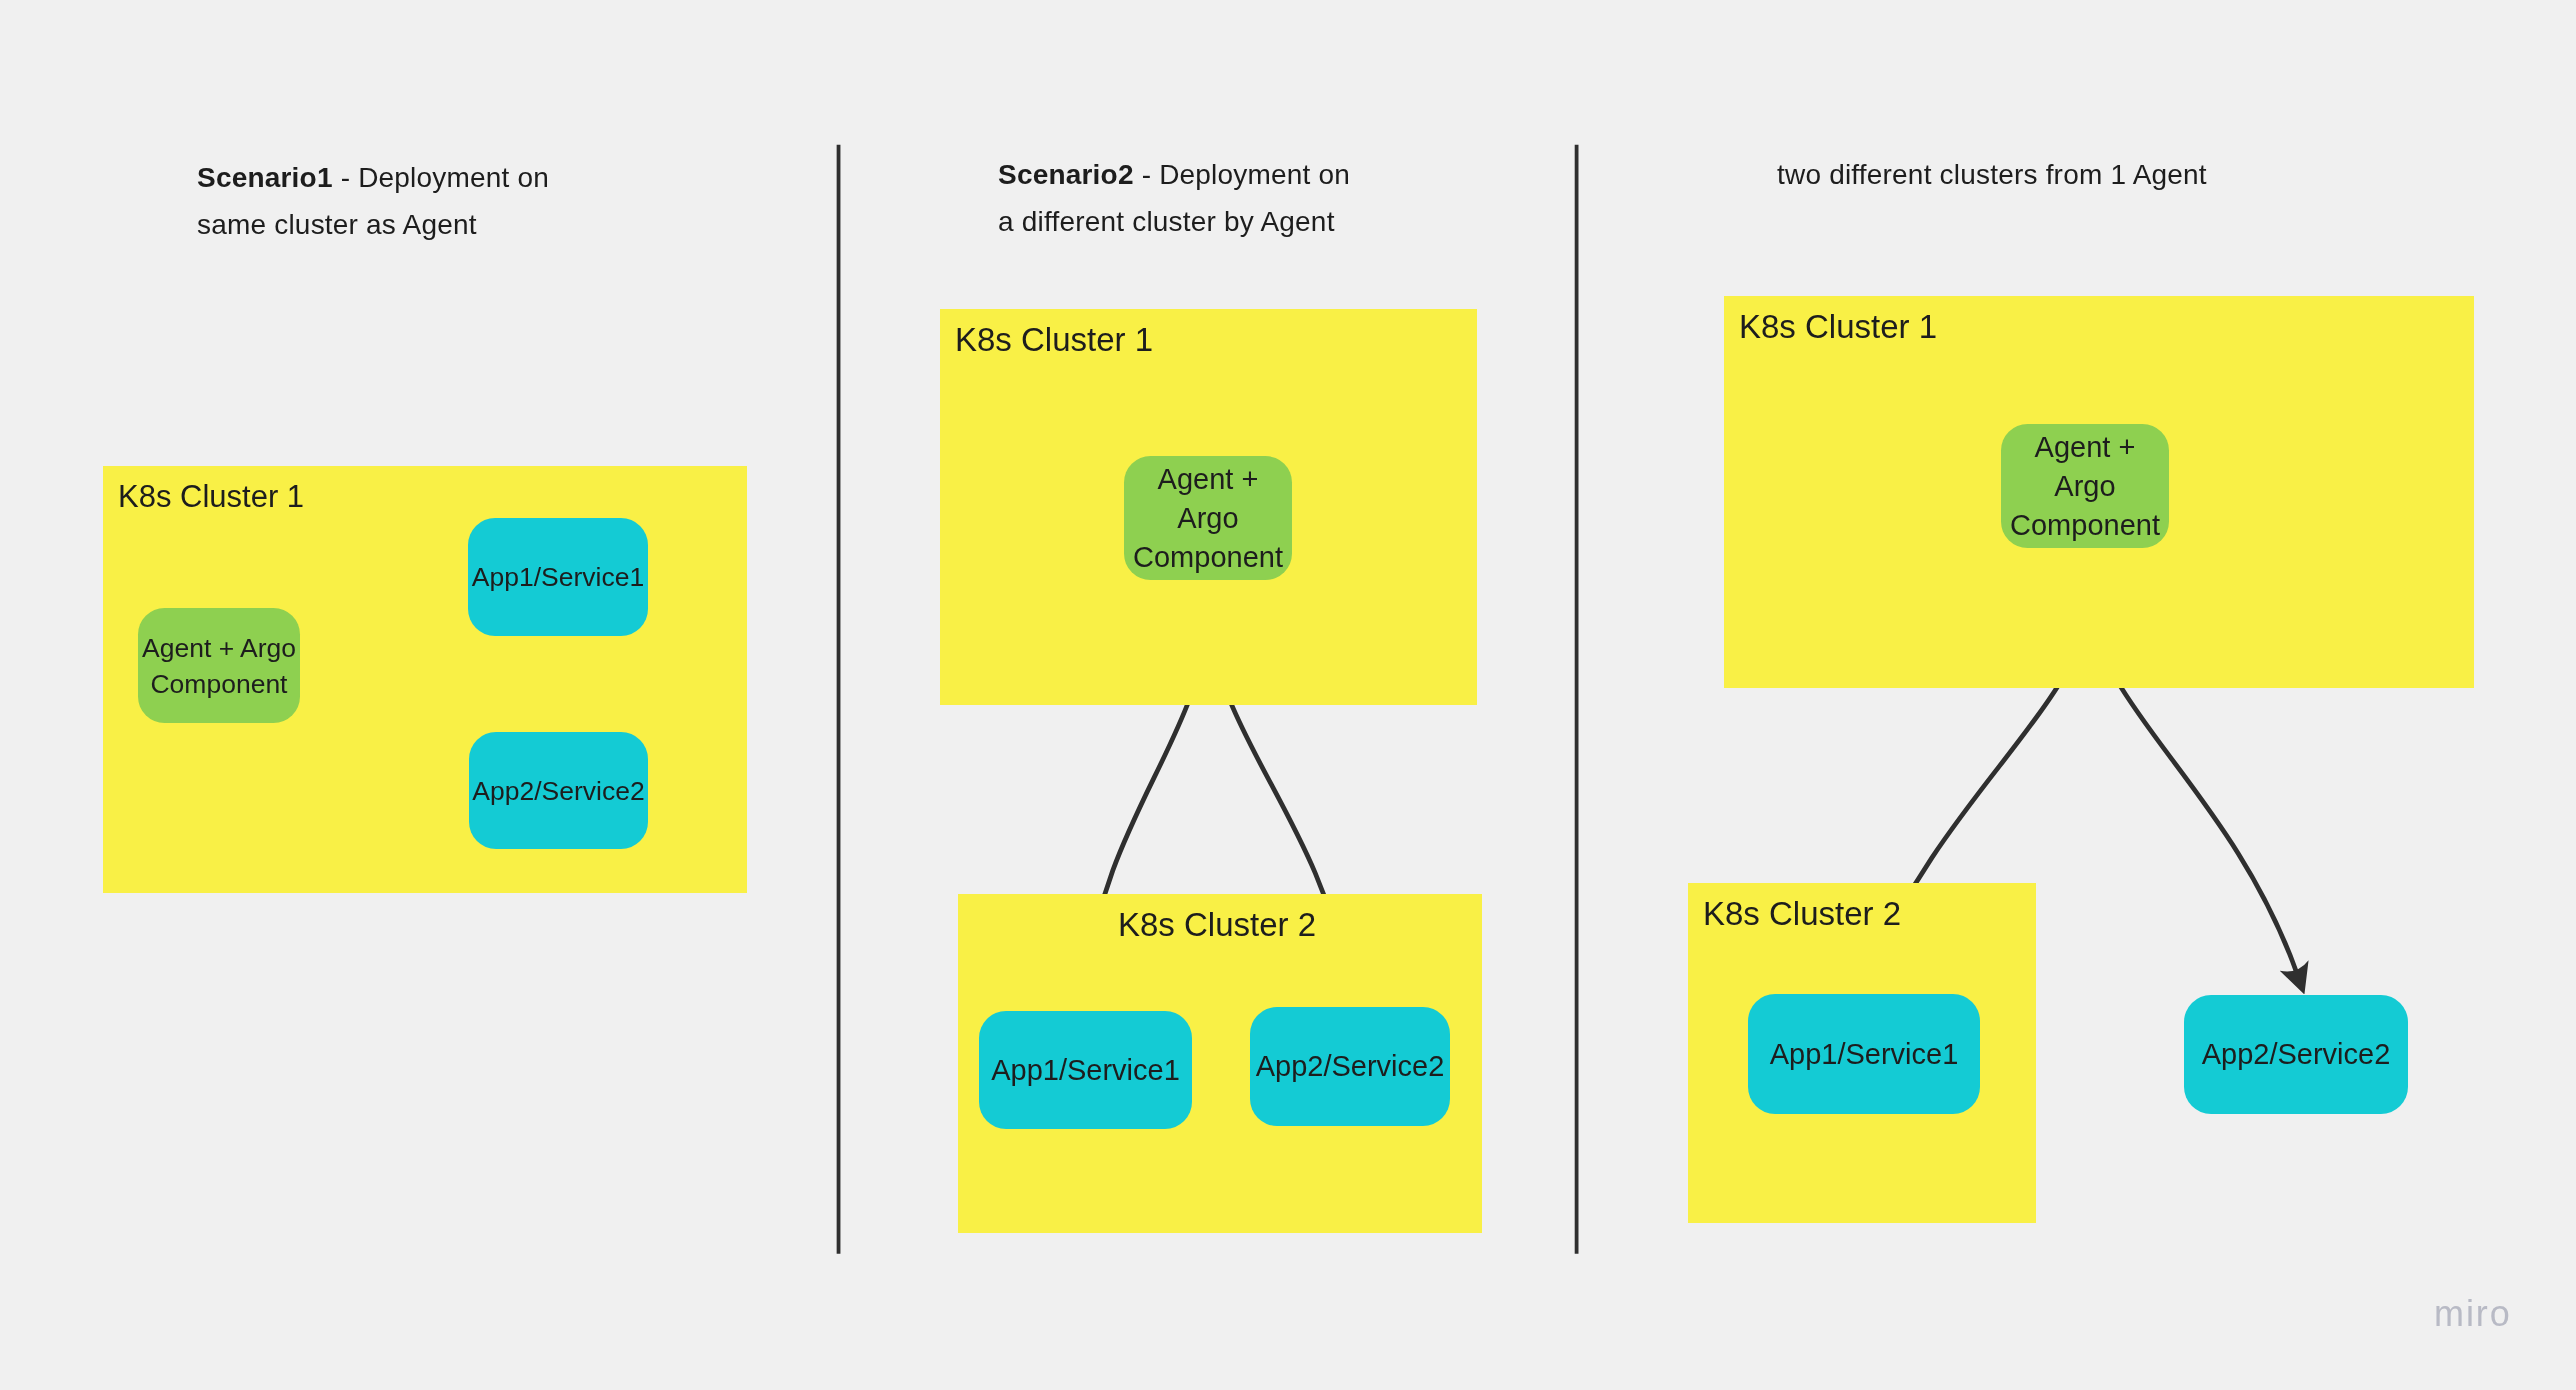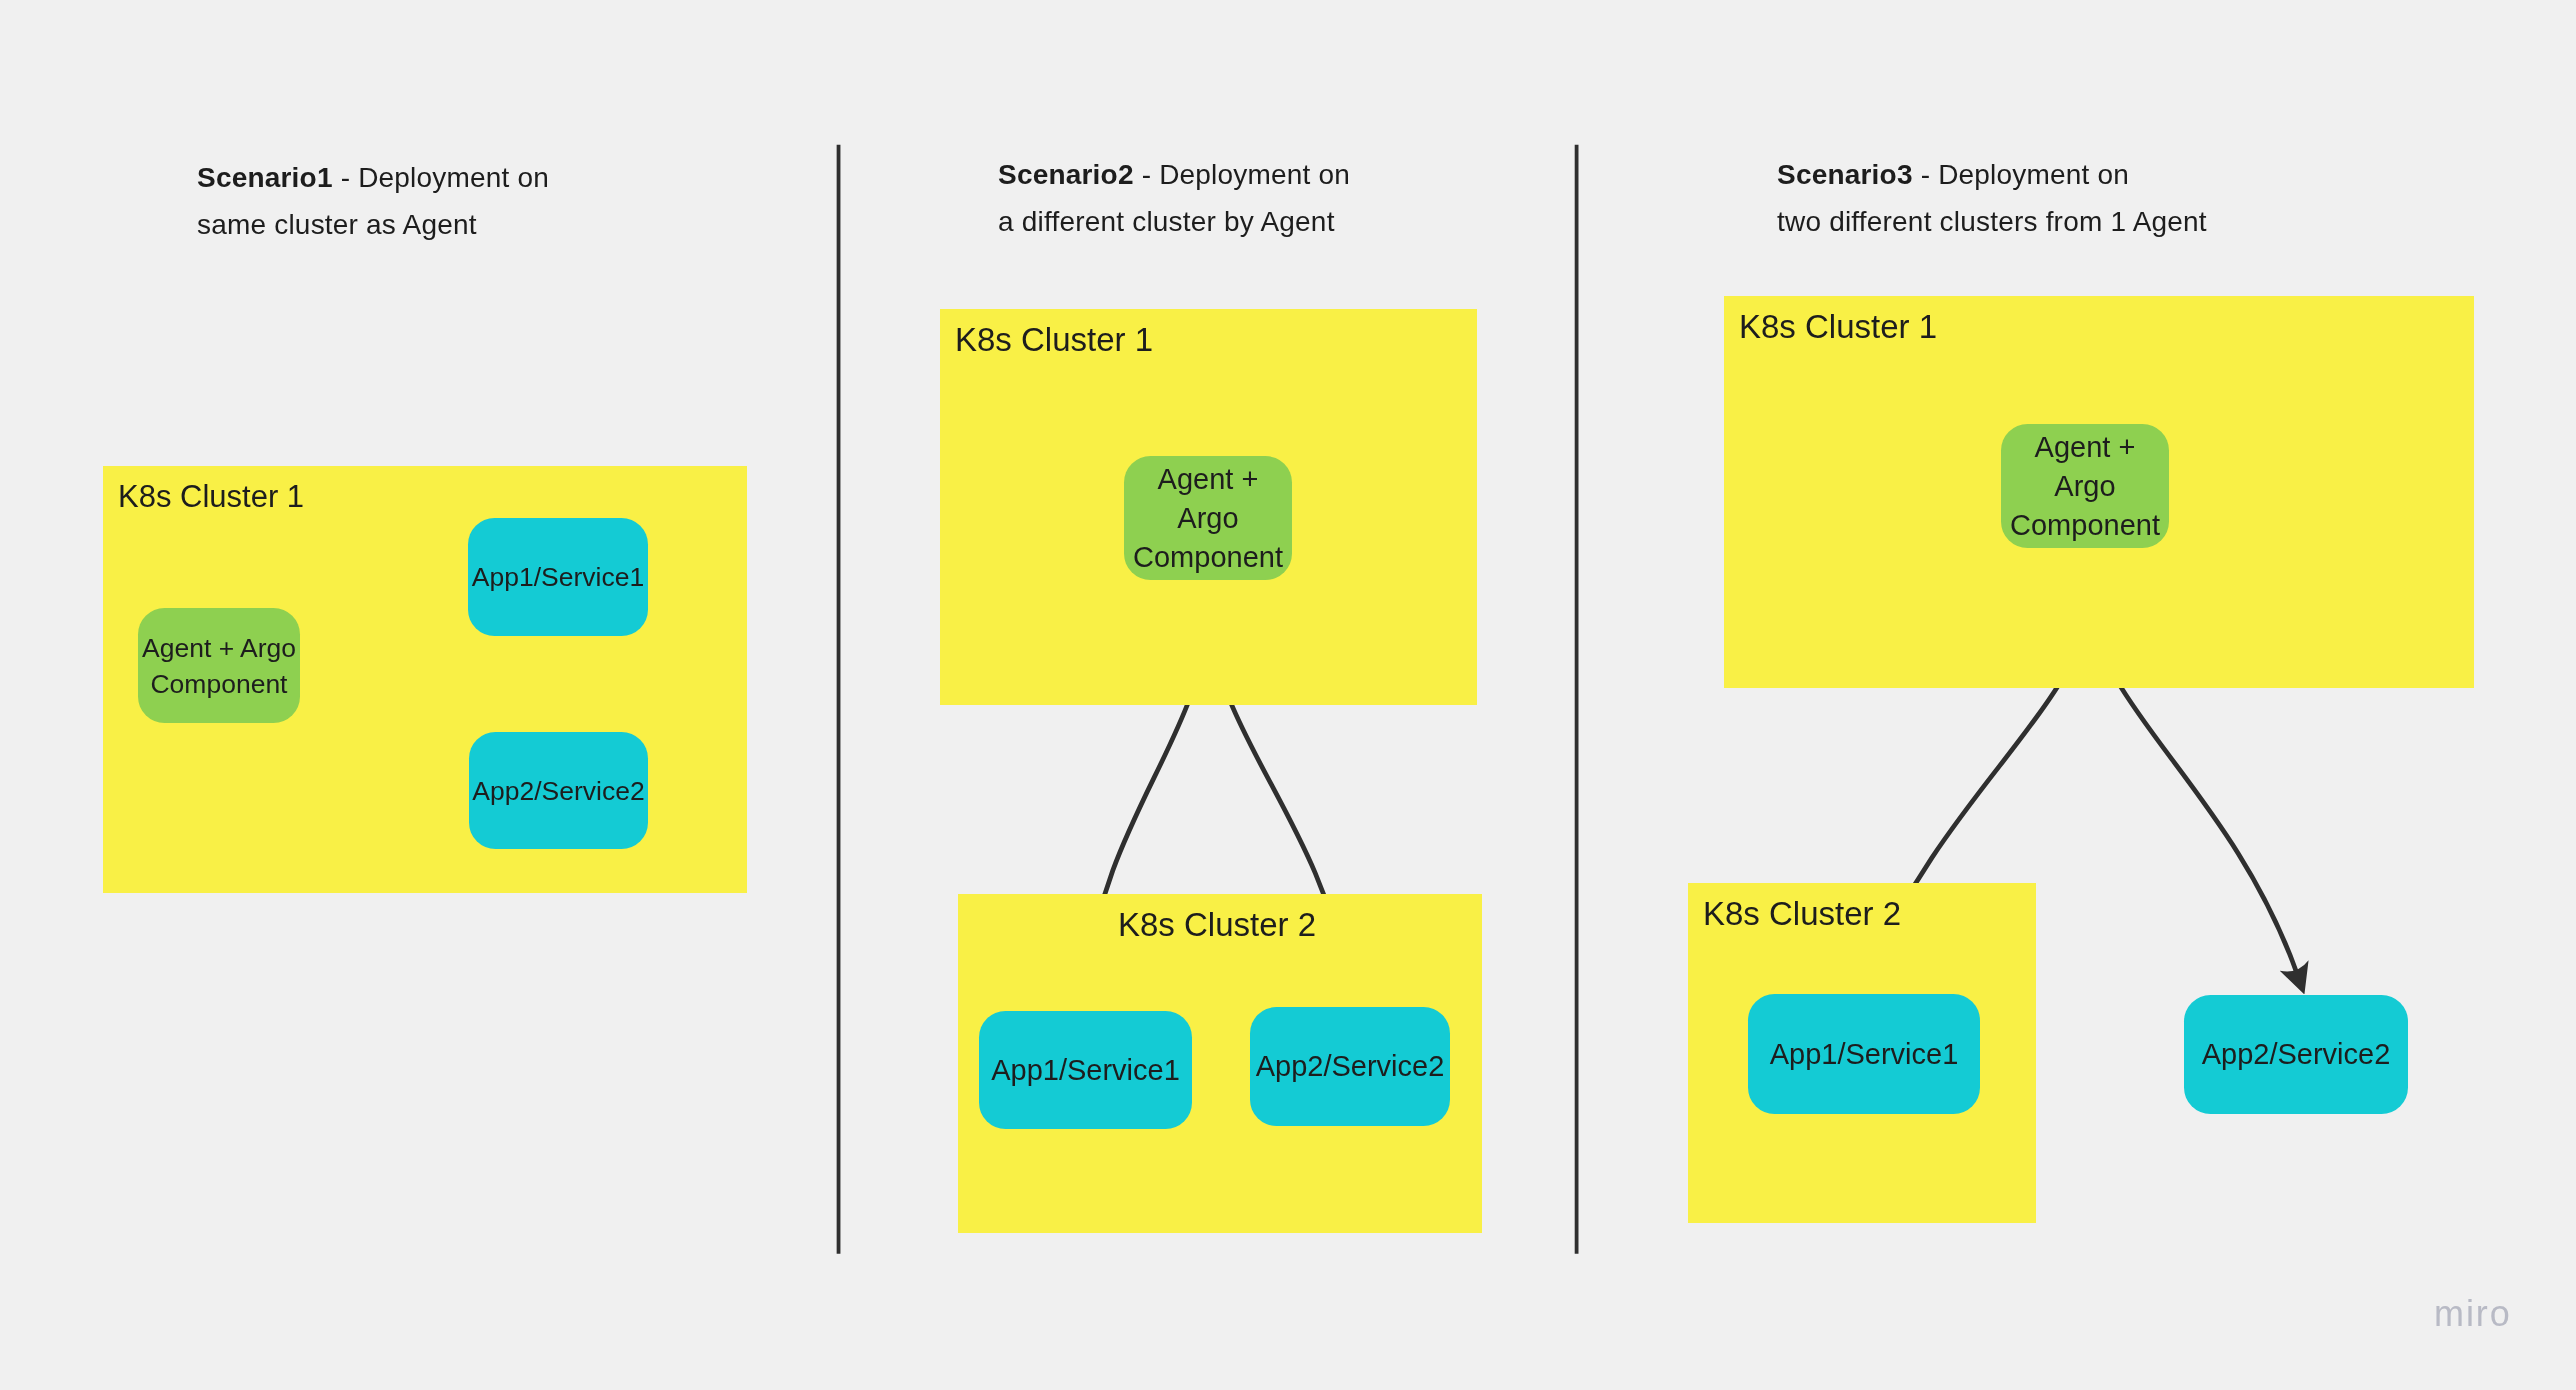--- a/index.html
+++ b/index.html
@@ -109,7 +109,6 @@
   <div class="node cyan fs31" style="left:1250px;top:1007px;width:200px;height:119px;">App2/Service2</div>
 
   <div class="title" style="left:1777px;top:151px;">
-    <div><b>Scenario3</b><span> - Deployment on</span></div>
     <div>two different clusters from 1 Agent</div>
   </div>
 

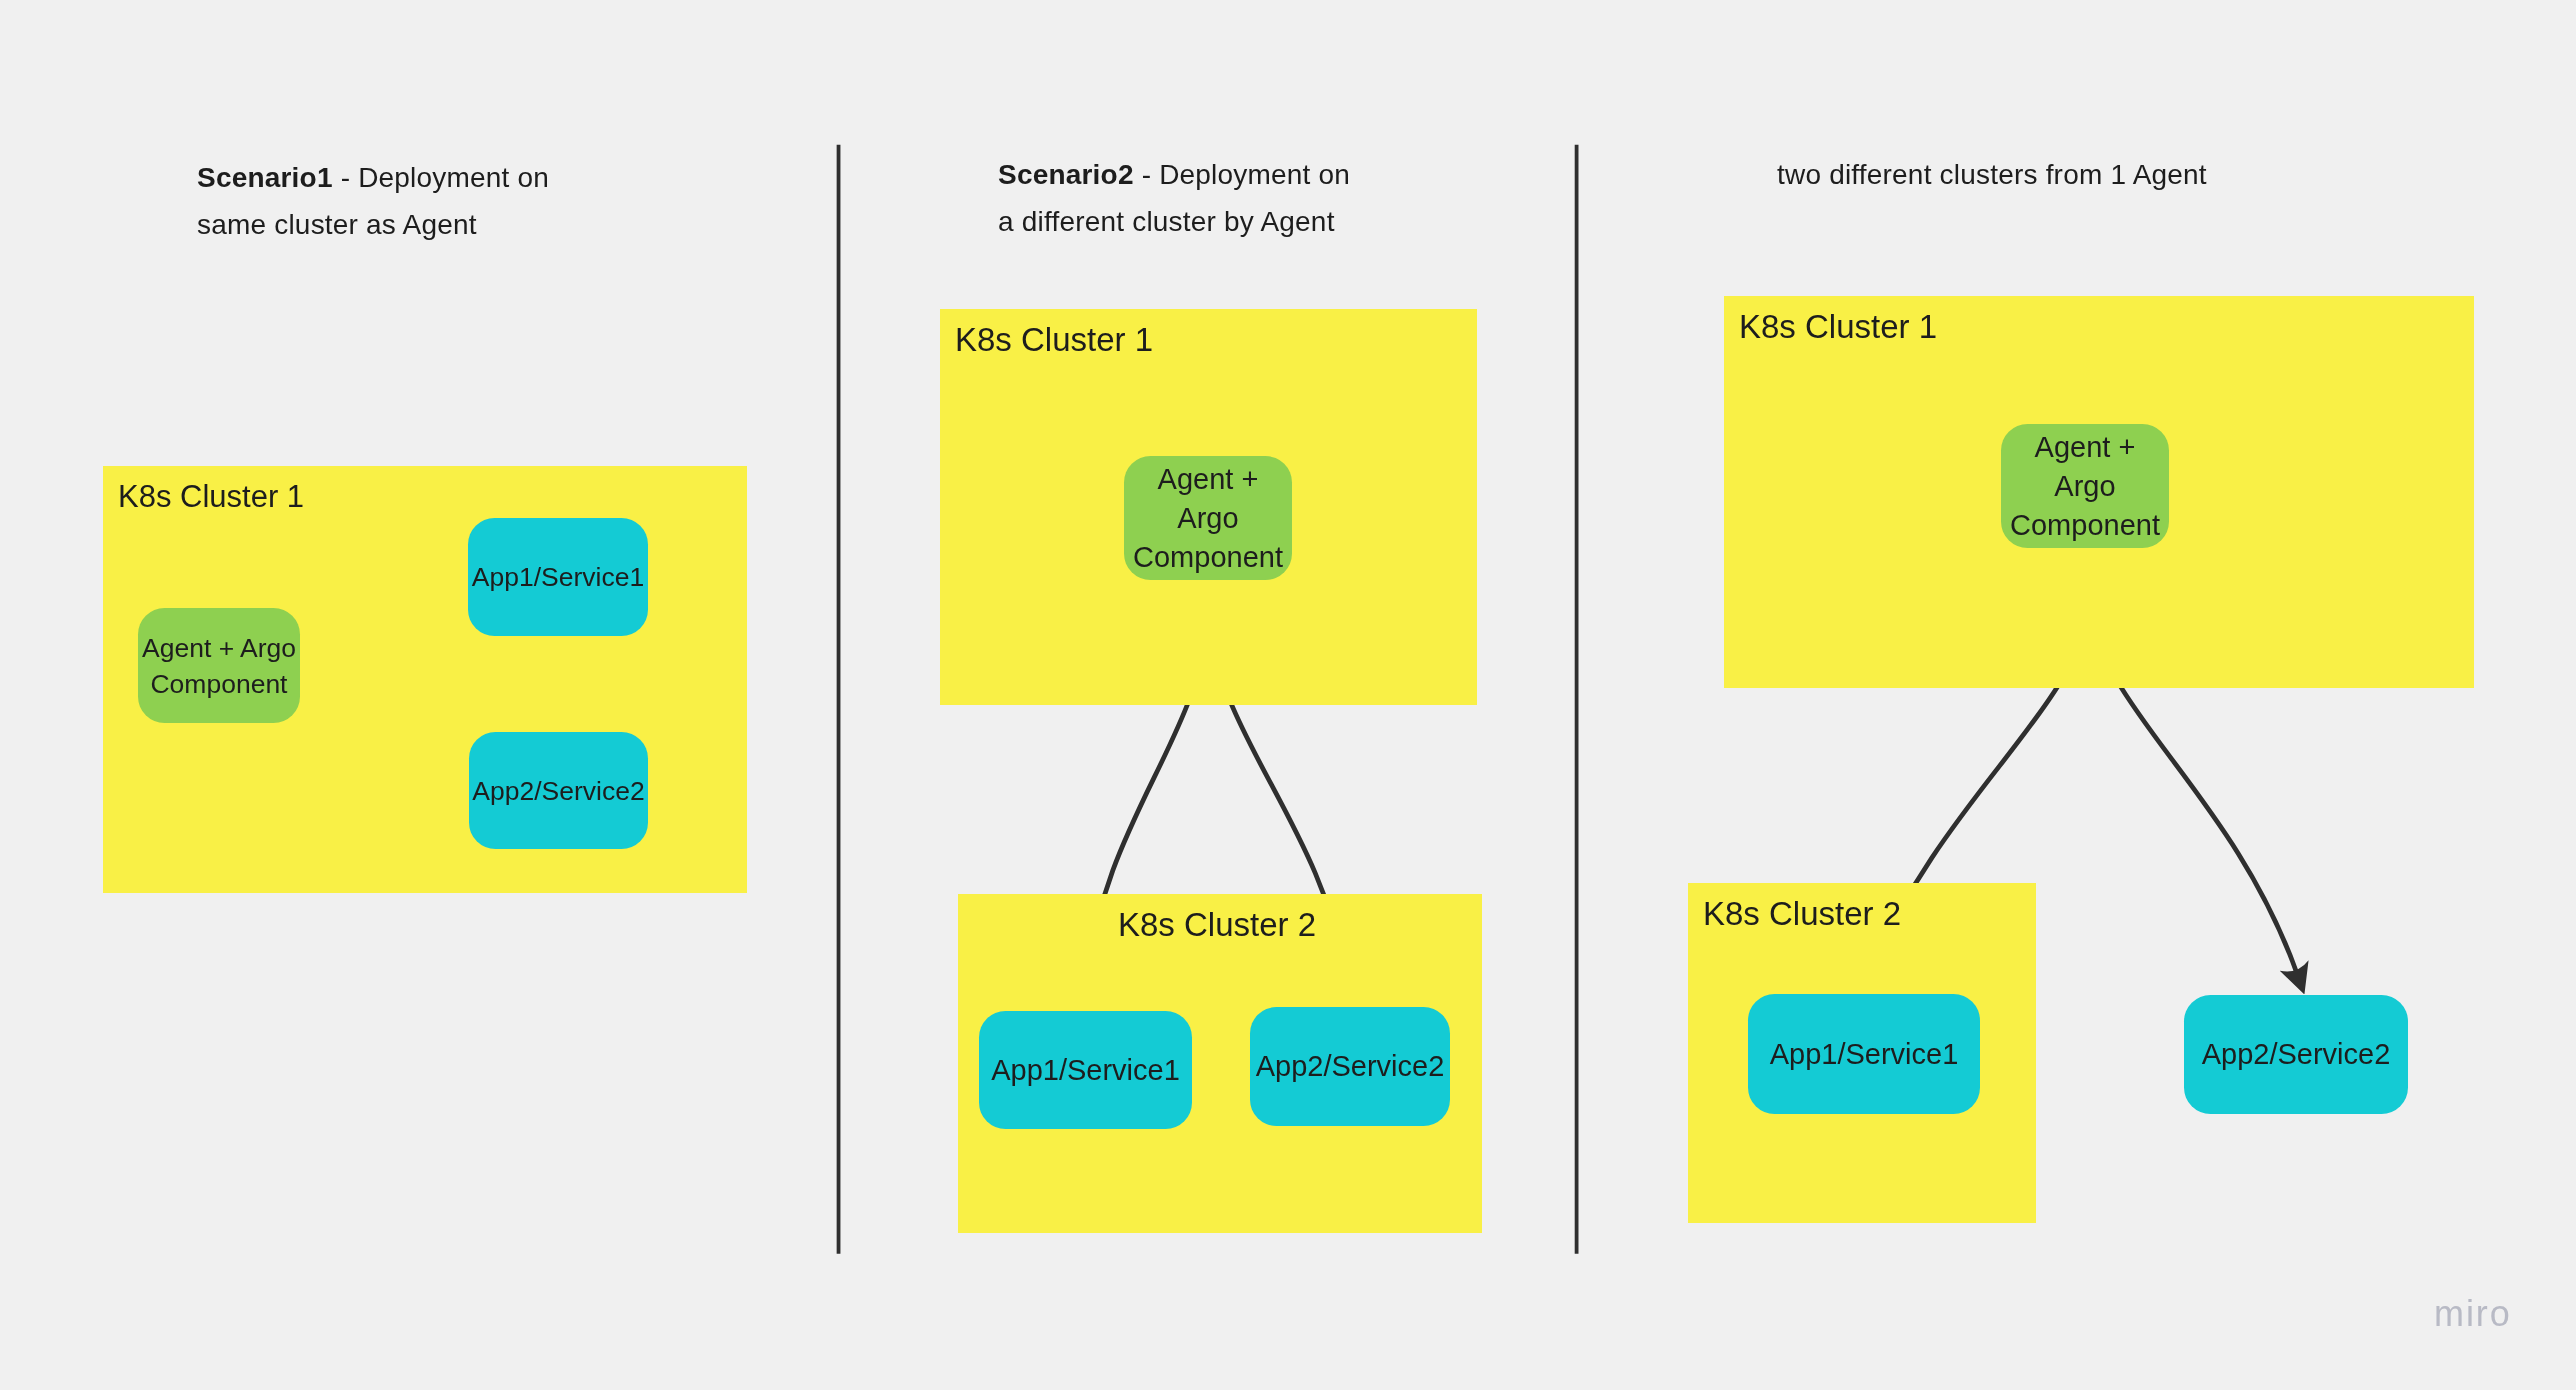--- a/index.html
+++ b/index.html
@@ -28,7 +28,7 @@
     text-align:center;border-radius:26.5px;white-space:pre-line;
   }
   .node.green{background:var(--green,#8ed050);}
-  .node.cyan{background:var(--cyan,#14cbd4);}
+  .node.cyan{background:var(--cyan,#14cbd4);border-radius:27px;}
   .fs28{font-size:26.5px;line-height:36px;}
   .fs31{font-size:29px;line-height:39px;}
   svg.overlay{position:absolute;left:0;top:0;width:2576px;height:1390px;}

